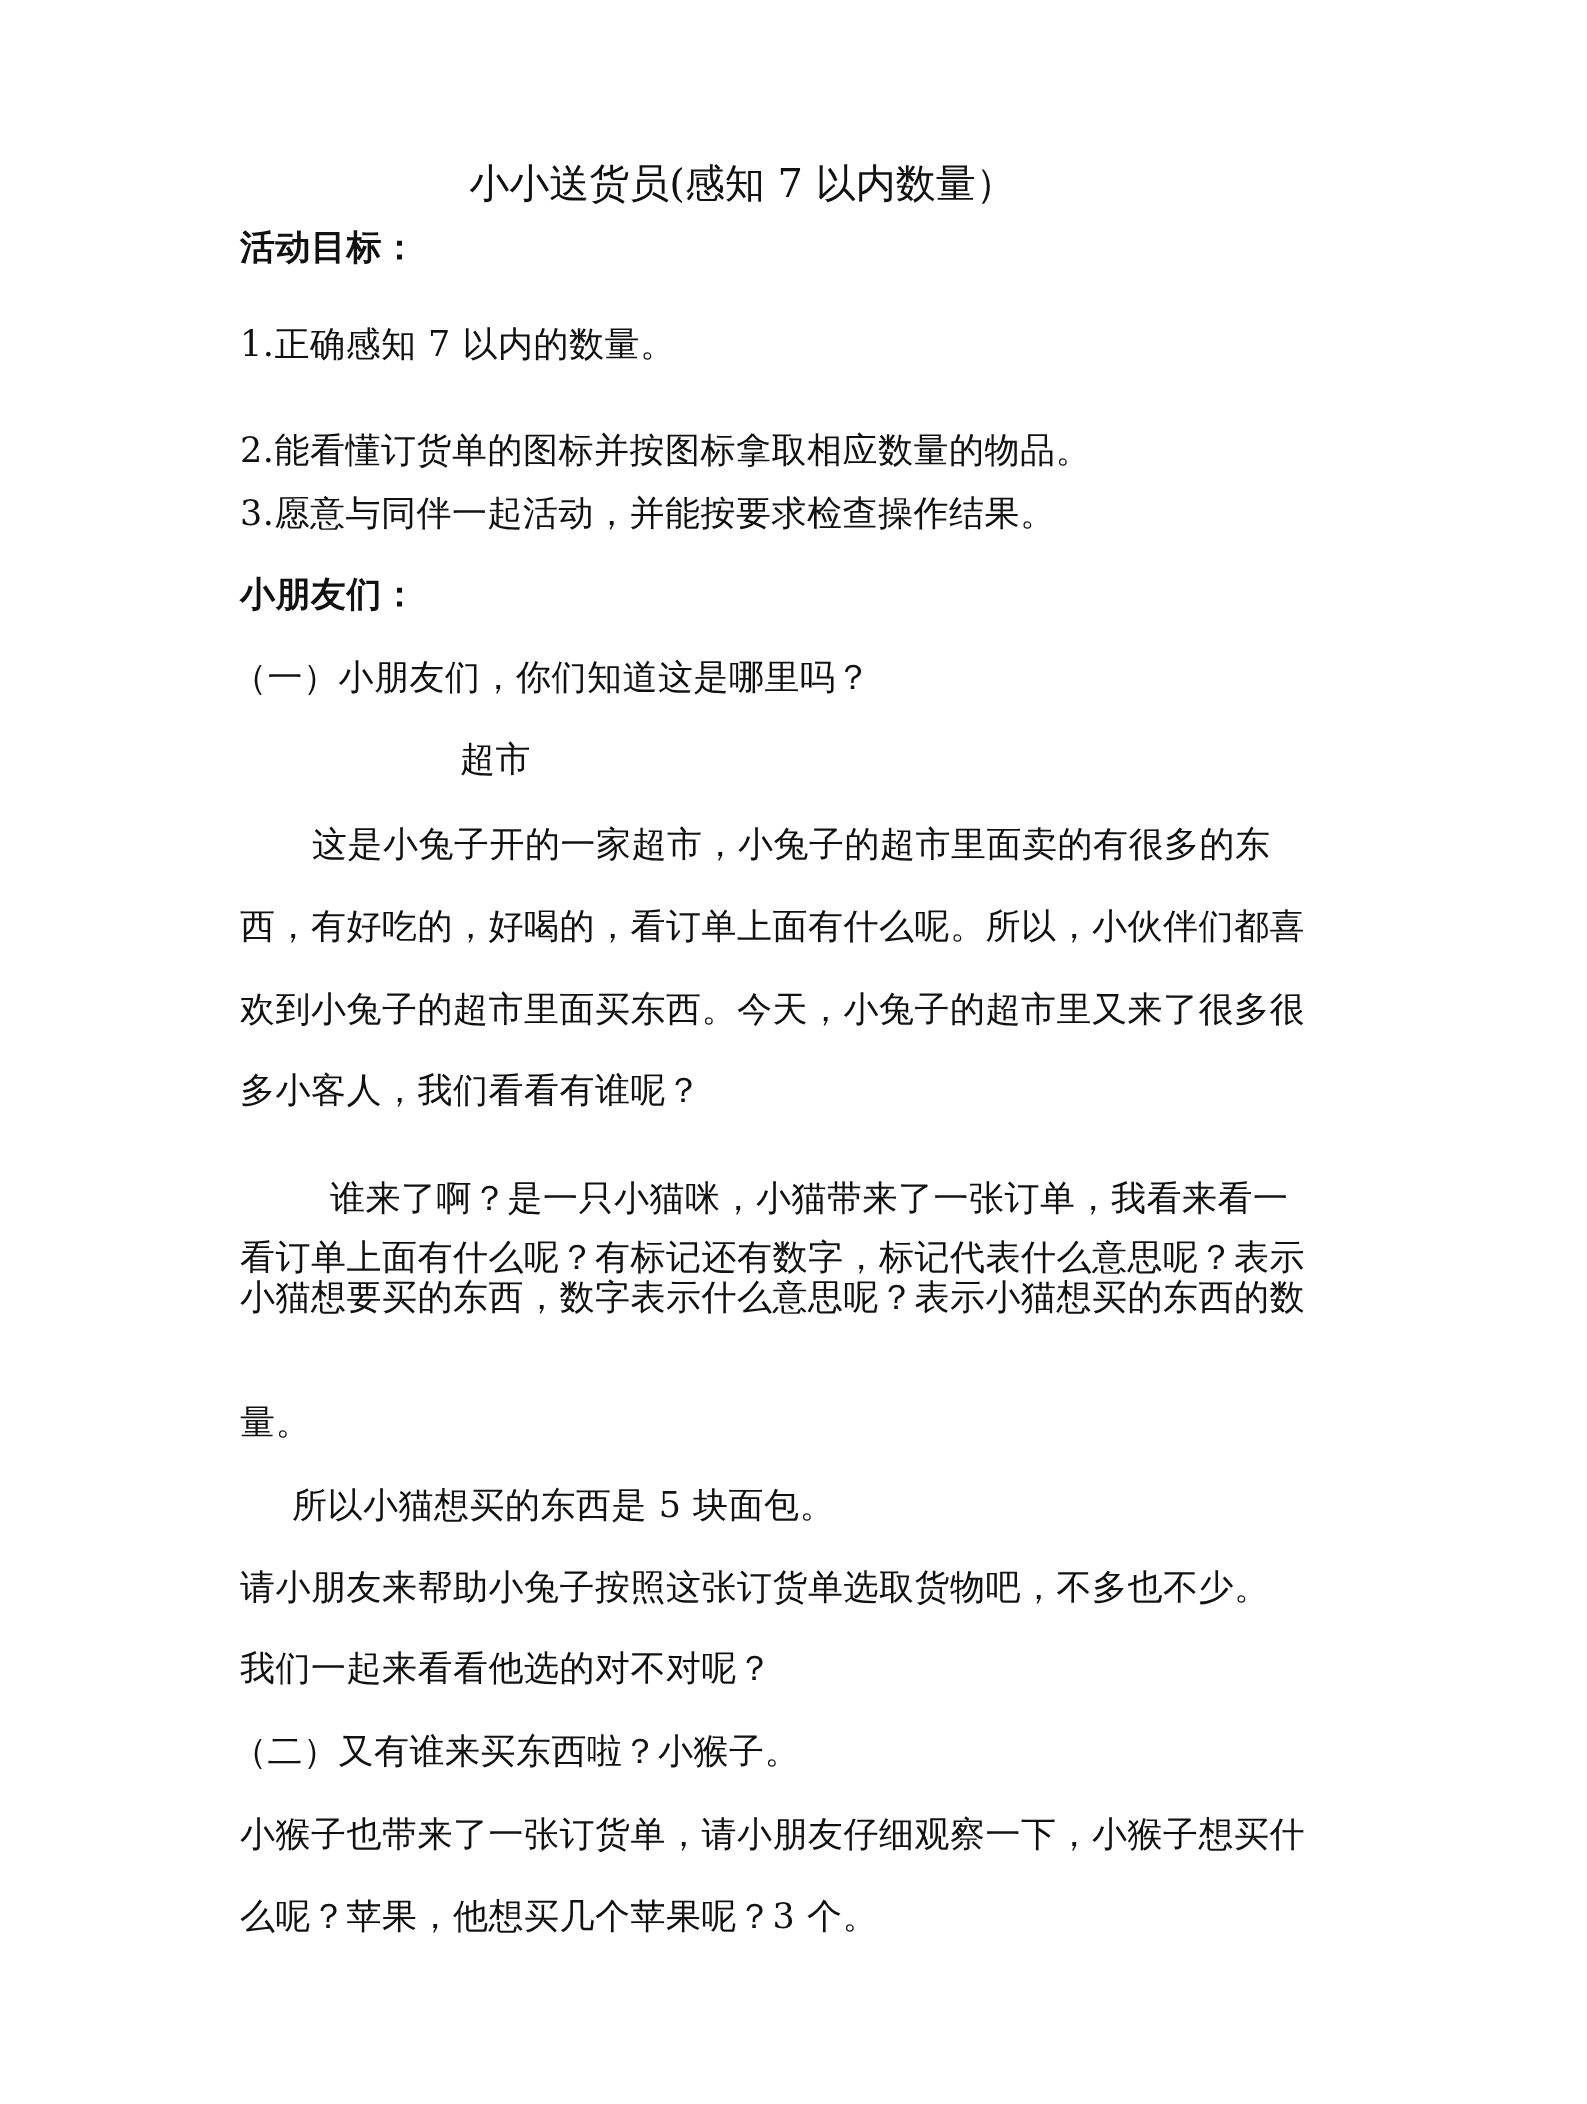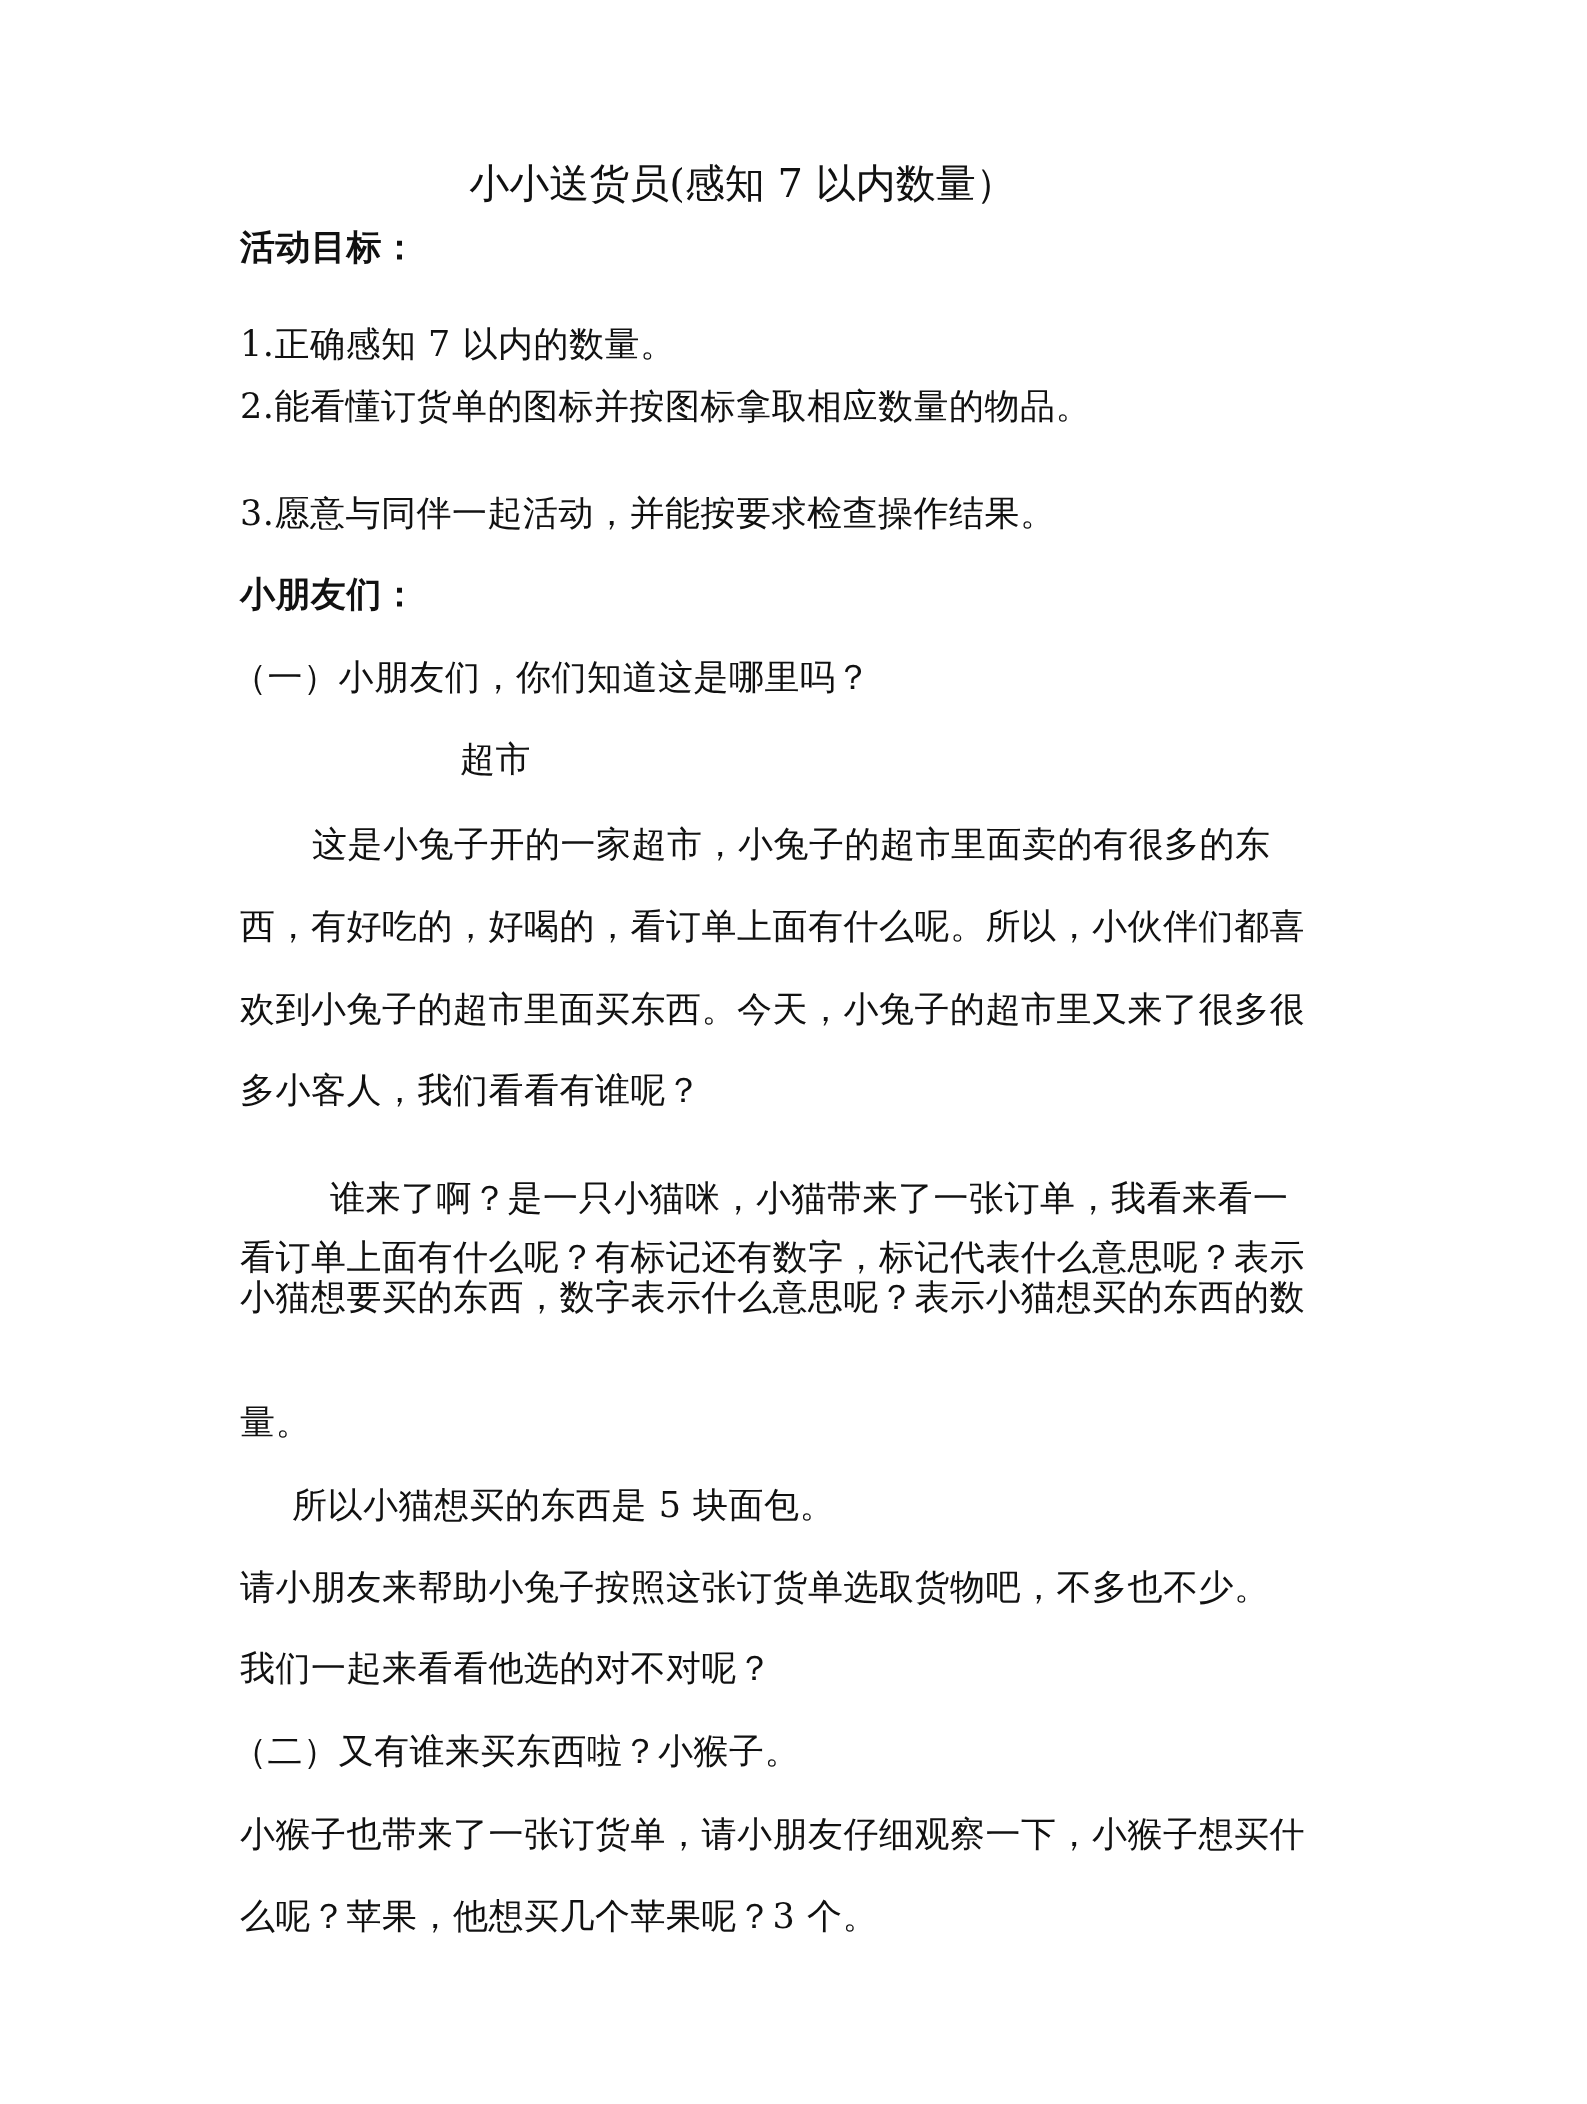--- a/index.html
+++ b/index.html
@@ -54,7 +54,7 @@
   <div class="line heading" style="top:225px;">活动目标：</div>
 
   <div class="line" style="top:322px;">1.正确感知 7 以内的数量。</div>
-  <div class="line" style="top:384px;">2.能看懂订货单的图标并按图标拿取相应数量的物品。</div>
+  <div class="line" style="top:428px;">2.能看懂订货单的图标并按图标拿取相应数量的物品。</div>
   <div class="line" style="top:491px;">3.愿意与同伴一起活动，并能按要求检查操作结果。</div>
 
   <div class="line heading" style="top:572px;">小朋友们：</div>

